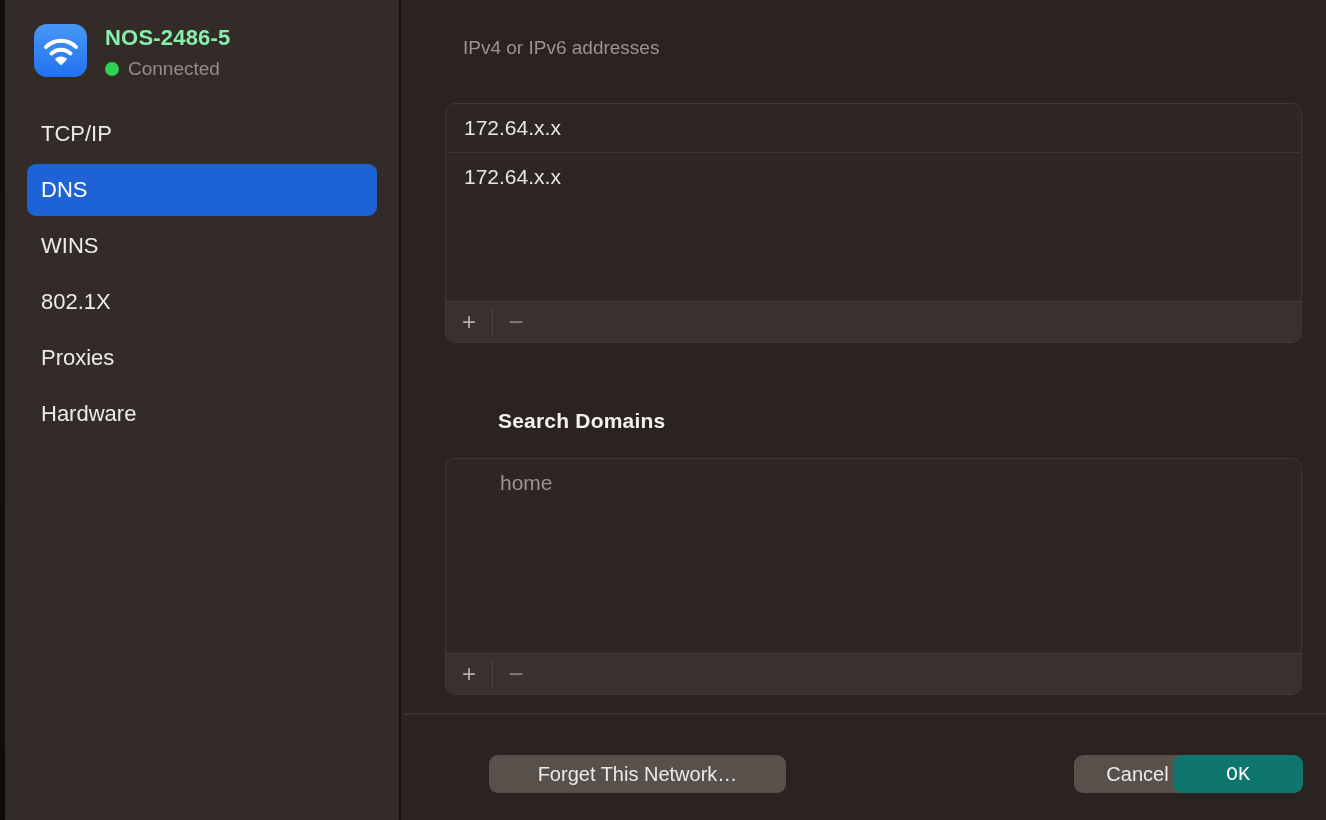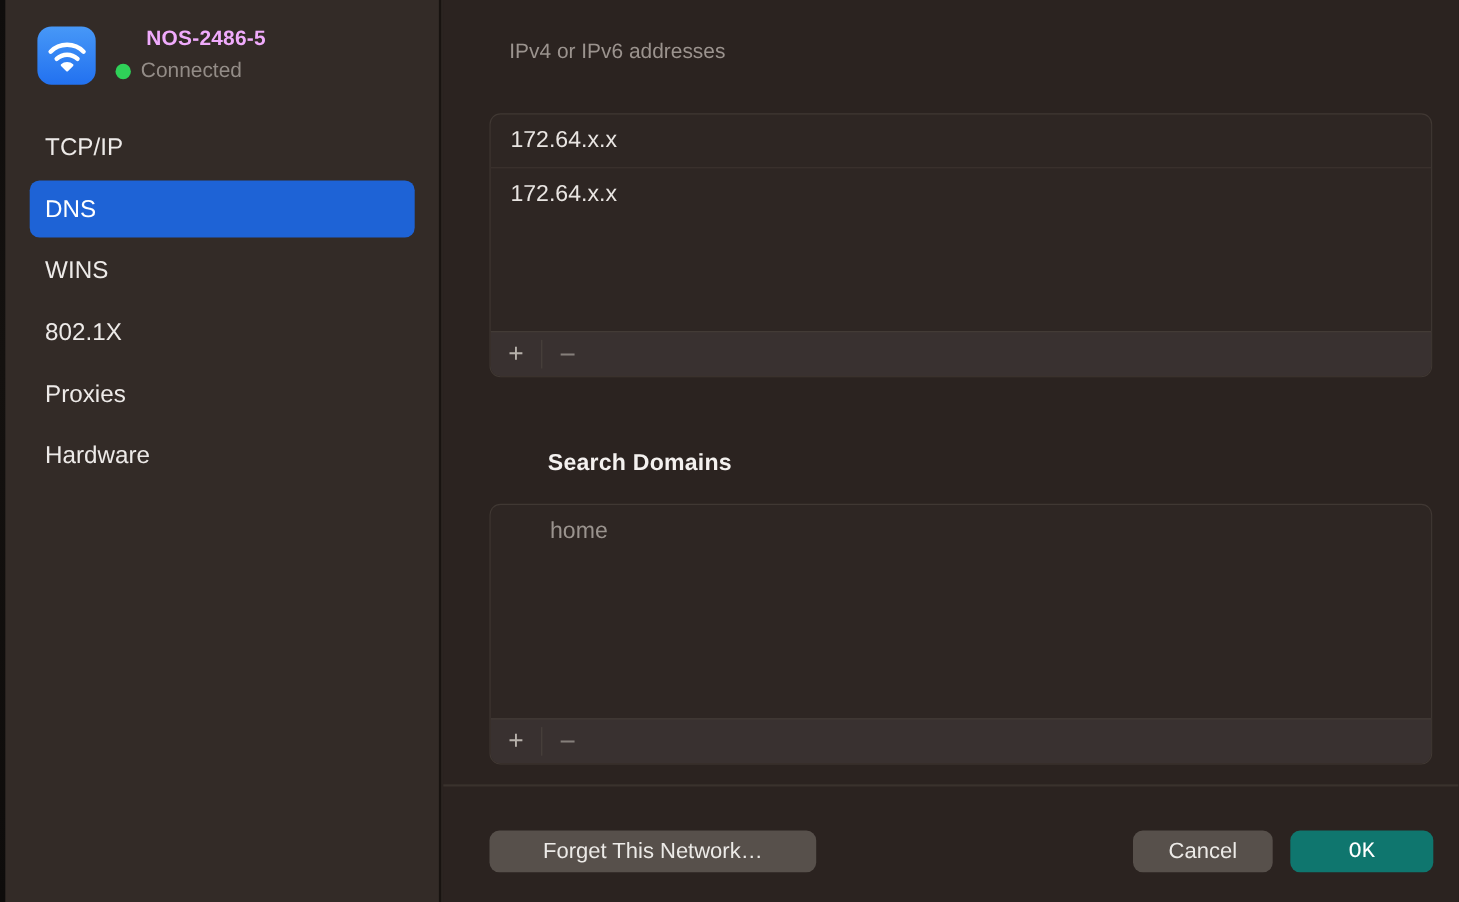--- a/index.html
+++ b/index.html
@@ -33,7 +33,7 @@
     display: flex; align-items: center; justify-content: center;
   }
   .net-meta { margin-left: 18px; padding-top: 1px; }
-  .net-name { color: #f0abfc; font-size: 19px; font-weight: 600; letter-spacing: .2px; margin-left: 28px; }
+  .net-name { color: #86efac; font-size: 22px; font-weight: 600; letter-spacing: .2px; }
   .net-status { display: flex; align-items: center; margin-top: 7px; }
   .status-dot {
     width: 14px; height: 14px; border-radius: 50%;

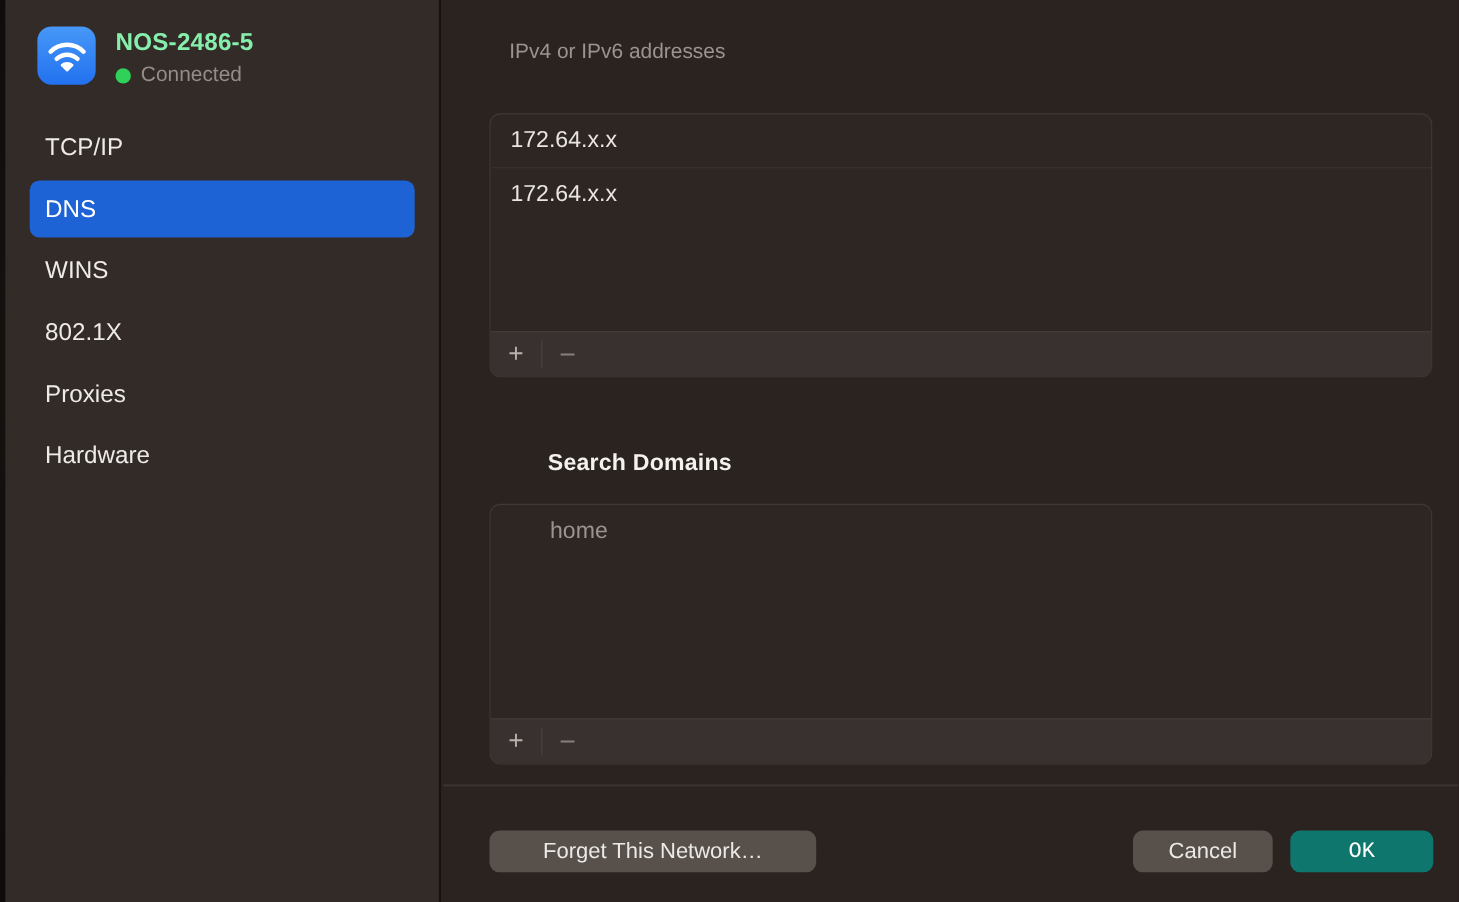--- a/index.html
+++ b/index.html
@@ -94,7 +94,7 @@
     display: inline-flex; align-items: center; justify-content: center;
     padding: 0 22px; cursor: default;
   }
-  .btn.gray { background: #57504b; }
+  .btn.gray { background: #57504b; margin-left: 44px; }
   .btn.blue { background: #0f766e; color: #ffffff; font-family: Liberation Mono, monospace; }
   .btn-forget { position: absolute; left: 0; top: 0; width: 297px; }
   .btn-cancel { position: absolute; left: 585px; top: 0; width: 127px; }

